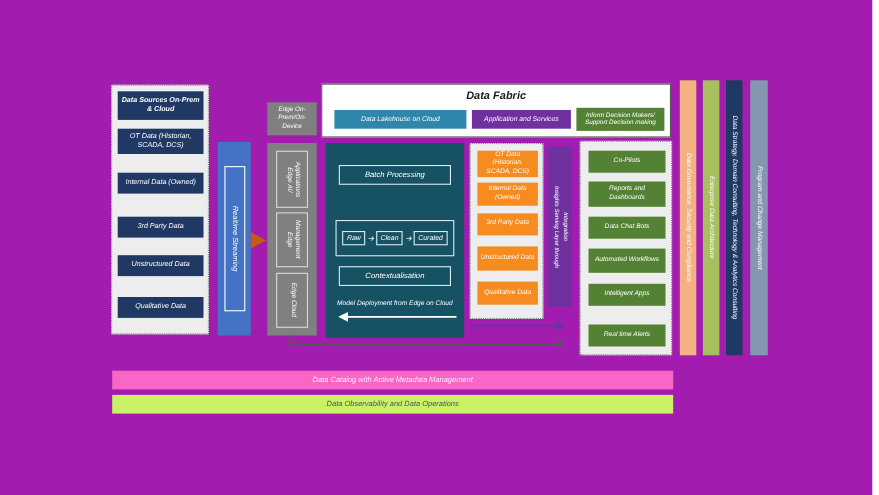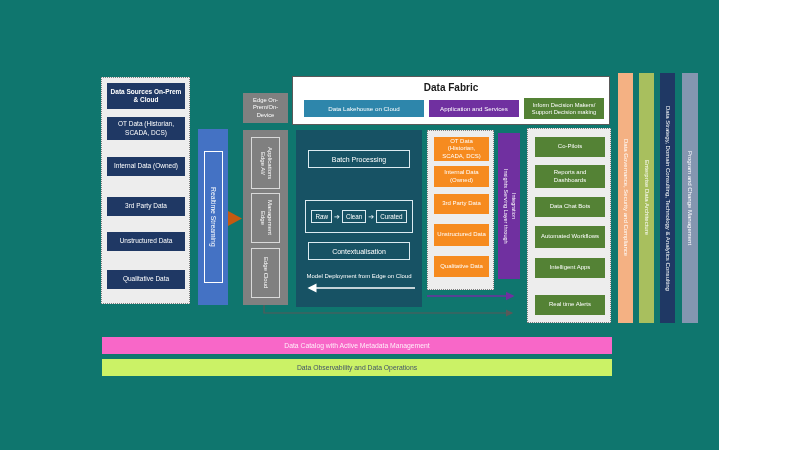--- a/index.html
+++ b/index.html
@@ -4,8 +4,9 @@
 <style>
   html,body{margin:0;padding:0;background:#fff;}
   #canvas{
-    position:relative;width:719px;height:450px;background:#0f766e;overflow:hidden;
+    position:relative;width:793px;height:450px;background:#a21caf;overflow:hidden;
     font-family:"Liberation Sans", sans-serif;
+    font-style:italic;
   }
   .abs{position:absolute;box-sizing:border-box;}
   .box{display:flex;align-items:center;justify-content:center;text-align:center;}

